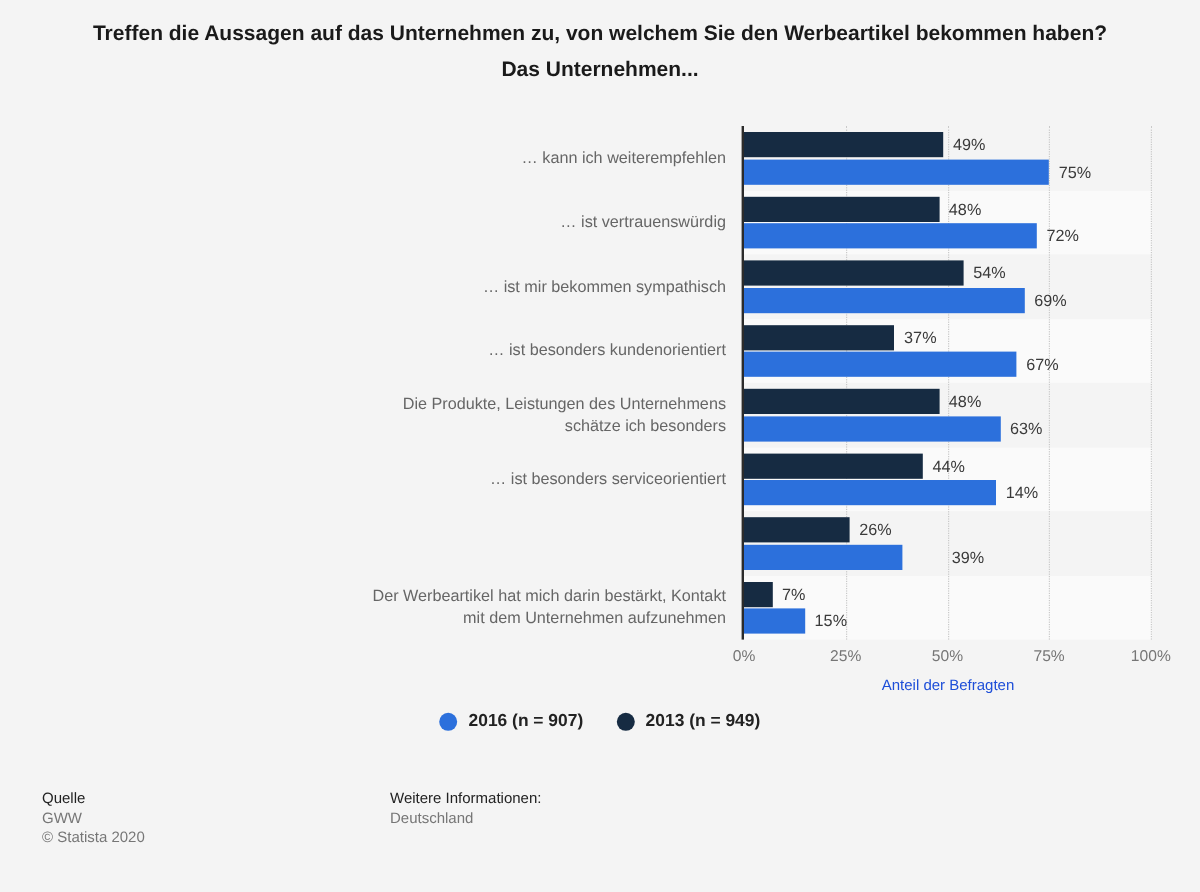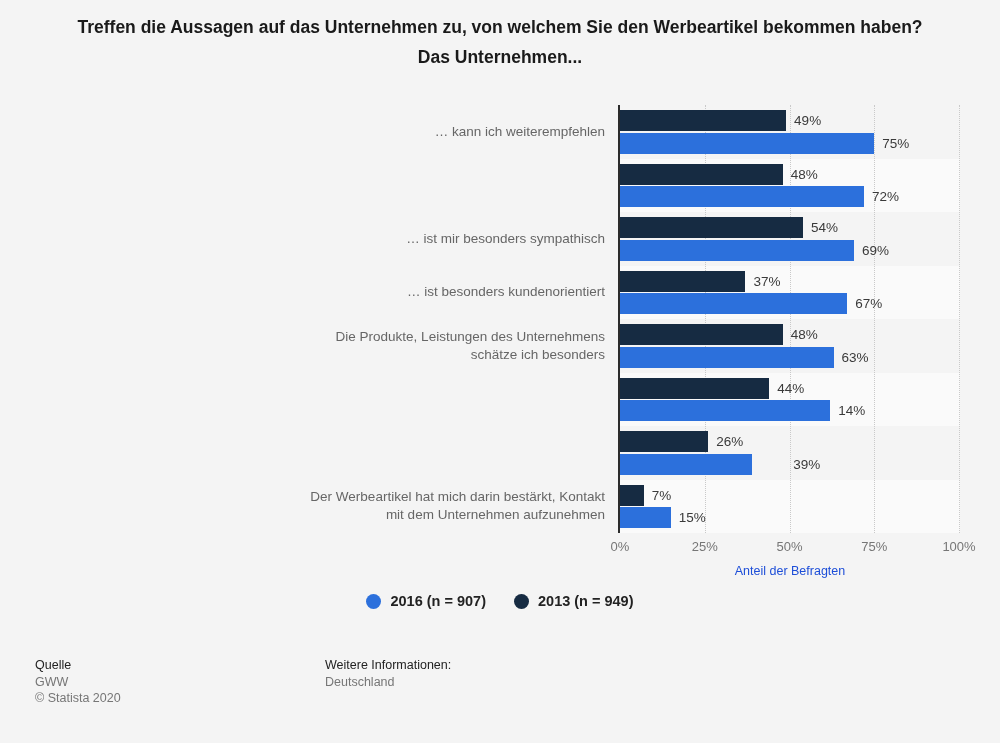--- a/index.html
+++ b/index.html
@@ -148,6 +148,7 @@
     <div class="value-label" style="left: 794.11px; top: 110px;">49%</div>
     <div class="bar" style="left: 620px; top: 132.5px; width: 254.25px; background: rgb(44, 112, 220);"></div>
     <div class="value-label" style="left: 882.25px; top: 132.5px;">75%</div>
+    <div class="cat-label" style="top: 158.5px; height: 53.5px;">… ist vertrauenswürdig</div>
     <div class="bar" style="left: 620px; top: 163.5px; width: 162.72px; background: rgb(22, 43, 66);"></div>
     <div class="value-label" style="left: 790.72px; top: 163.5px;">48%</div>
     <div class="bar" style="left: 620px; top: 186px; width: 244.08px; background: rgb(44, 112, 220);"></div>

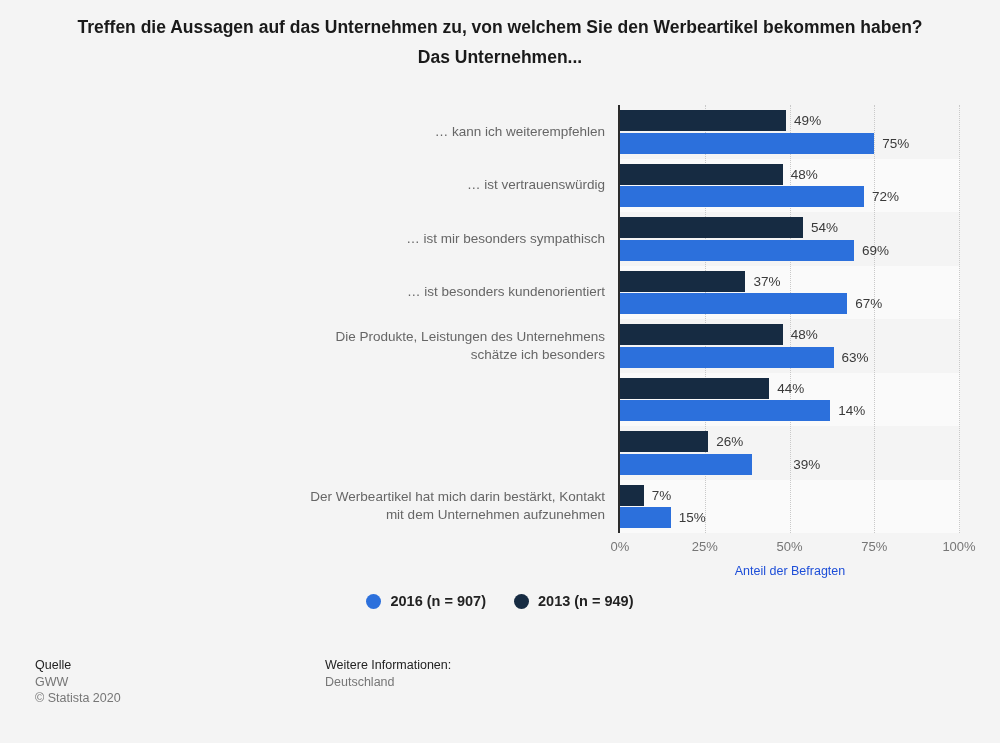--- a/index.html
+++ b/index.html
@@ -153,7 +153,7 @@
     <div class="value-label" style="left: 790.72px; top: 163.5px;">48%</div>
     <div class="bar" style="left: 620px; top: 186px; width: 244.08px; background: rgb(44, 112, 220);"></div>
     <div class="value-label" style="left: 872.08px; top: 186px;">72%</div>
-    <div class="cat-label" style="top: 212px; height: 53.5px;">… ist mir besonders sympathisch</div>
+    <div class="cat-label" style="top: 212px; height: 53.5px;">… ist mir bekommen sympathisch</div>
     <div class="bar" style="left: 620px; top: 217px; width: 183.06px; background: rgb(22, 43, 66);"></div>
     <div class="value-label" style="left: 811.06px; top: 217px;">54%</div>
     <div class="bar" style="left: 620px; top: 239.5px; width: 233.91px; background: rgb(44, 112, 220);"></div>

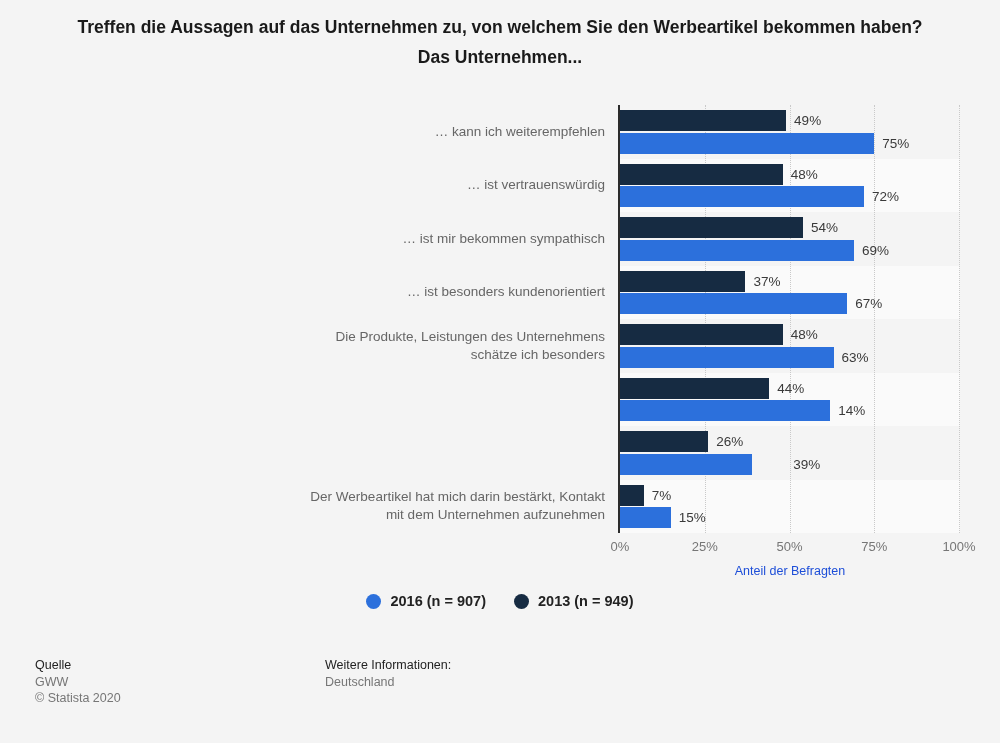--- a/index.html
+++ b/index.html
@@ -168,6 +168,7 @@
     <div class="value-label" style="left: 790.72px; top: 324px;">48%</div>
     <div class="bar" style="left: 620px; top: 346.5px; width: 213.57px; background: rgb(44, 112, 220);"></div>
     <div class="value-label" style="left: 841.57px; top: 346.5px;">63%</div>
+    <div class="cat-label" style="top: 372.5px; height: 53.5px;">… ist besonders serviceorientiert</div>
     <div class="bar" style="left: 620px; top: 377.5px; width: 149.16px; background: rgb(22, 43, 66);"></div>
     <div class="value-label" style="left: 777.16px; top: 377.5px;">44%</div>
     <div class="bar" style="left: 620px; top: 400px; width: 210.18px; background: rgb(44, 112, 220);"></div>

